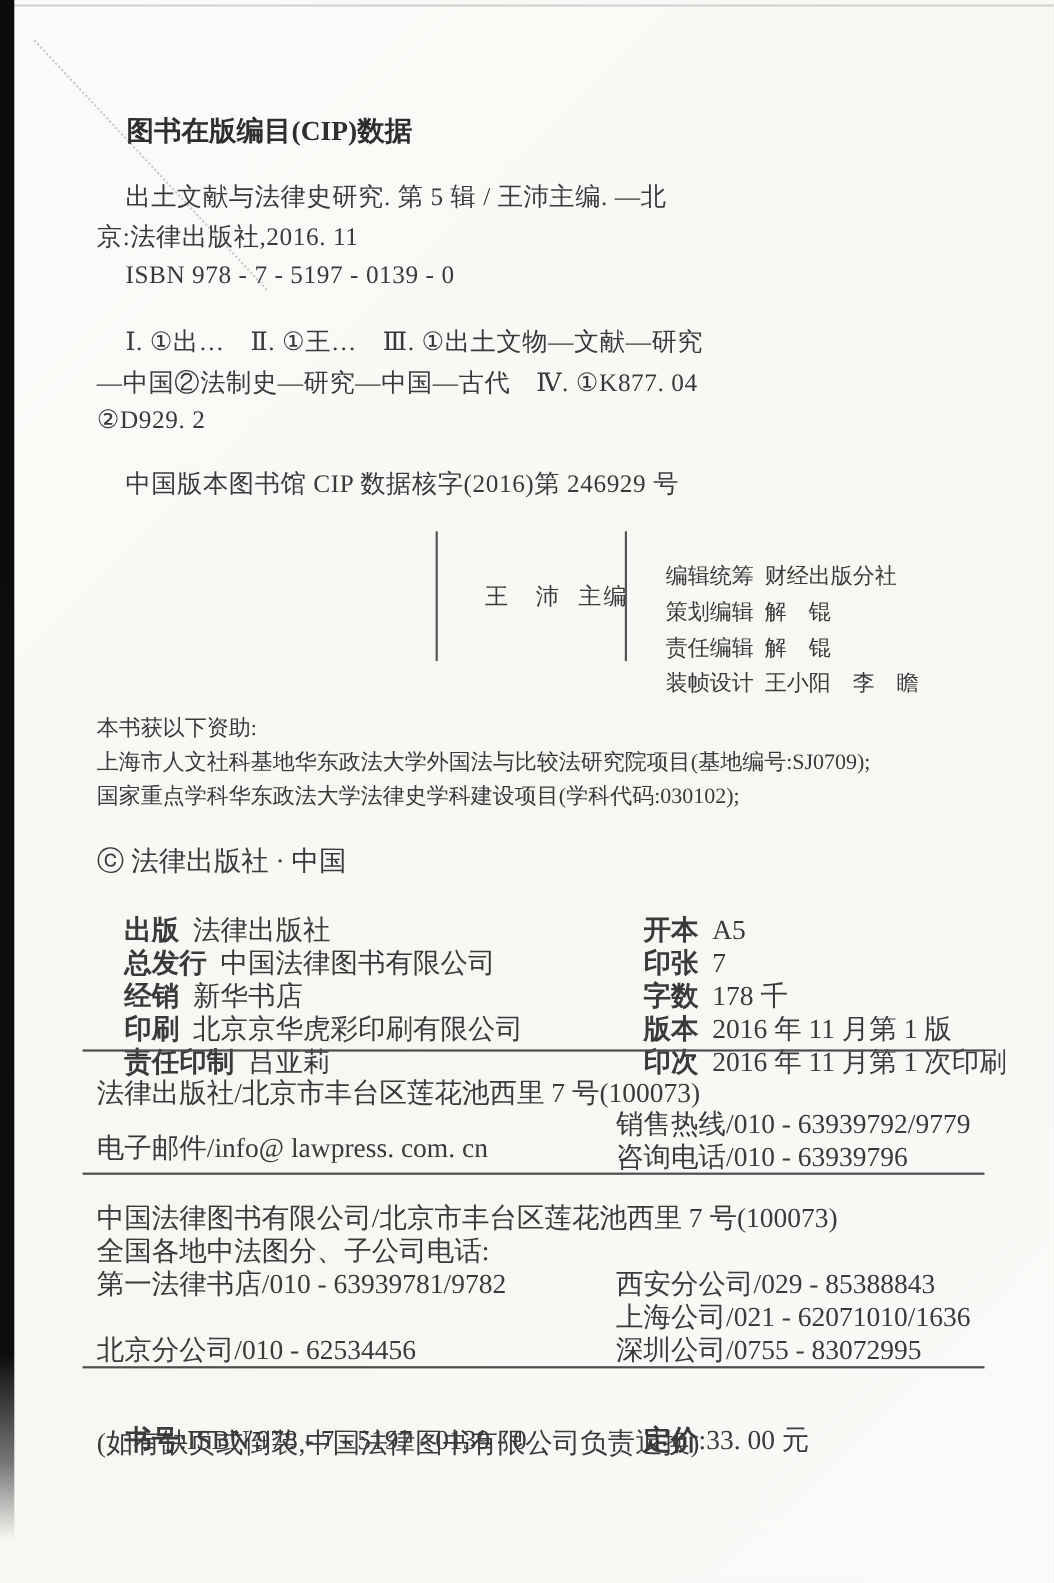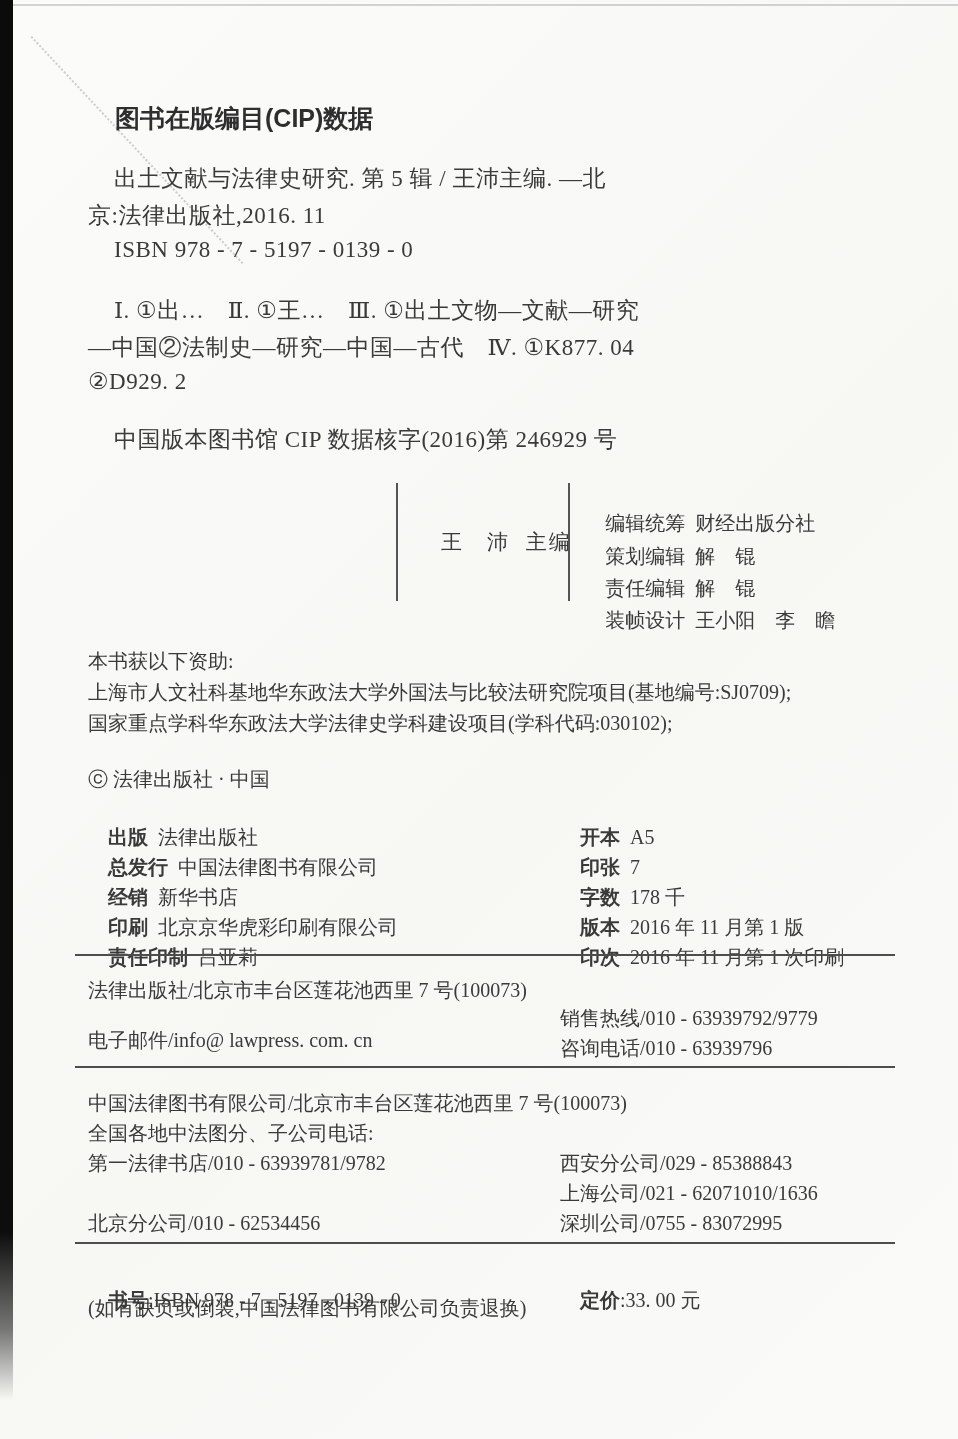--- a/index.html
+++ b/index.html
@@ -23,7 +23,7 @@
   .fs21 { font-size: 21px; }
   .fs20 { font-size: 20px; }
   .fs19 { font-size: 20px; }
-  .ink-dark { color: #2e2e2e; }
+  .ink-dark { color: #2e2e2e; font-family: Liberation Serif, serif; }
 
   .left-bar {
     position: absolute; left: 0; top: 0; width: 13px; height: 1400px;

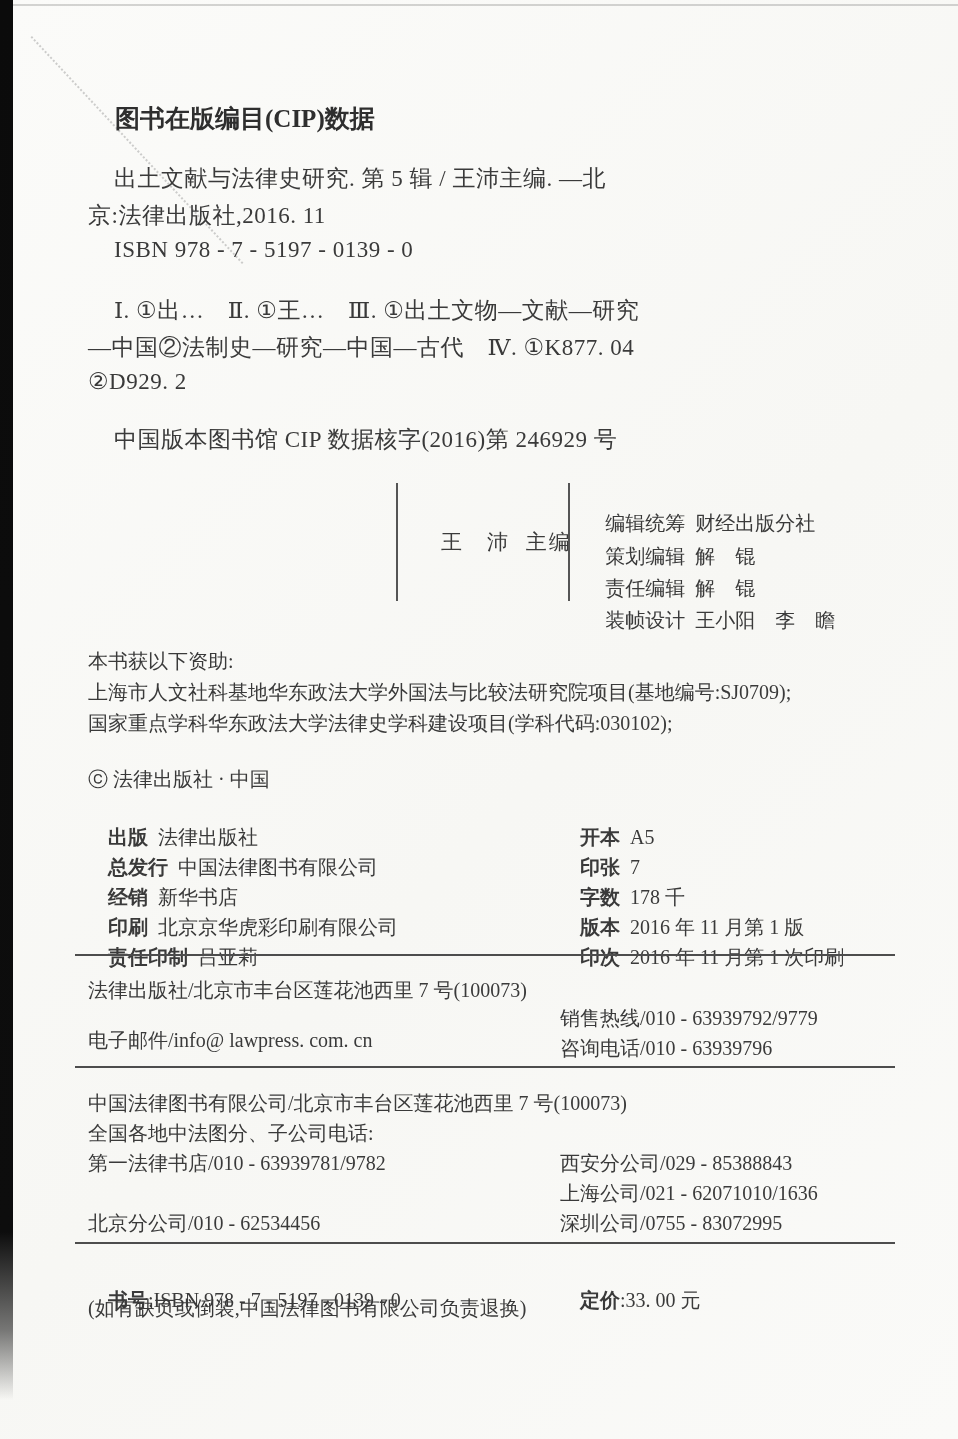--- a/index.html
+++ b/index.html
@@ -22,7 +22,7 @@
   .fs23 { font-size: 23px; letter-spacing: 0.5px; }
   .fs21 { font-size: 21px; }
   .fs20 { font-size: 20px; }
-  .fs19 { font-size: 20px; }
+  .fs19 { font-size: 25px; }
   .ink-dark { color: #2e2e2e; font-family: Liberation Serif, serif; }
 
   .left-bar {

